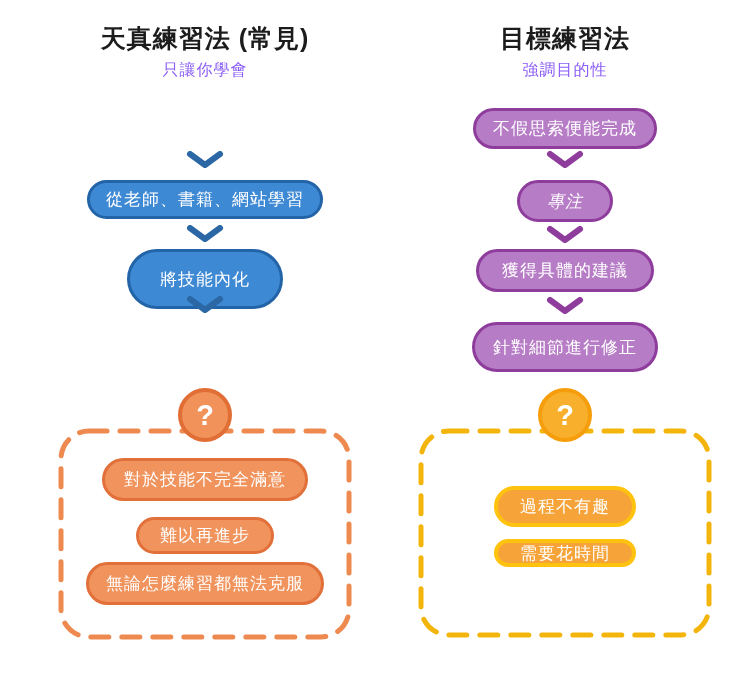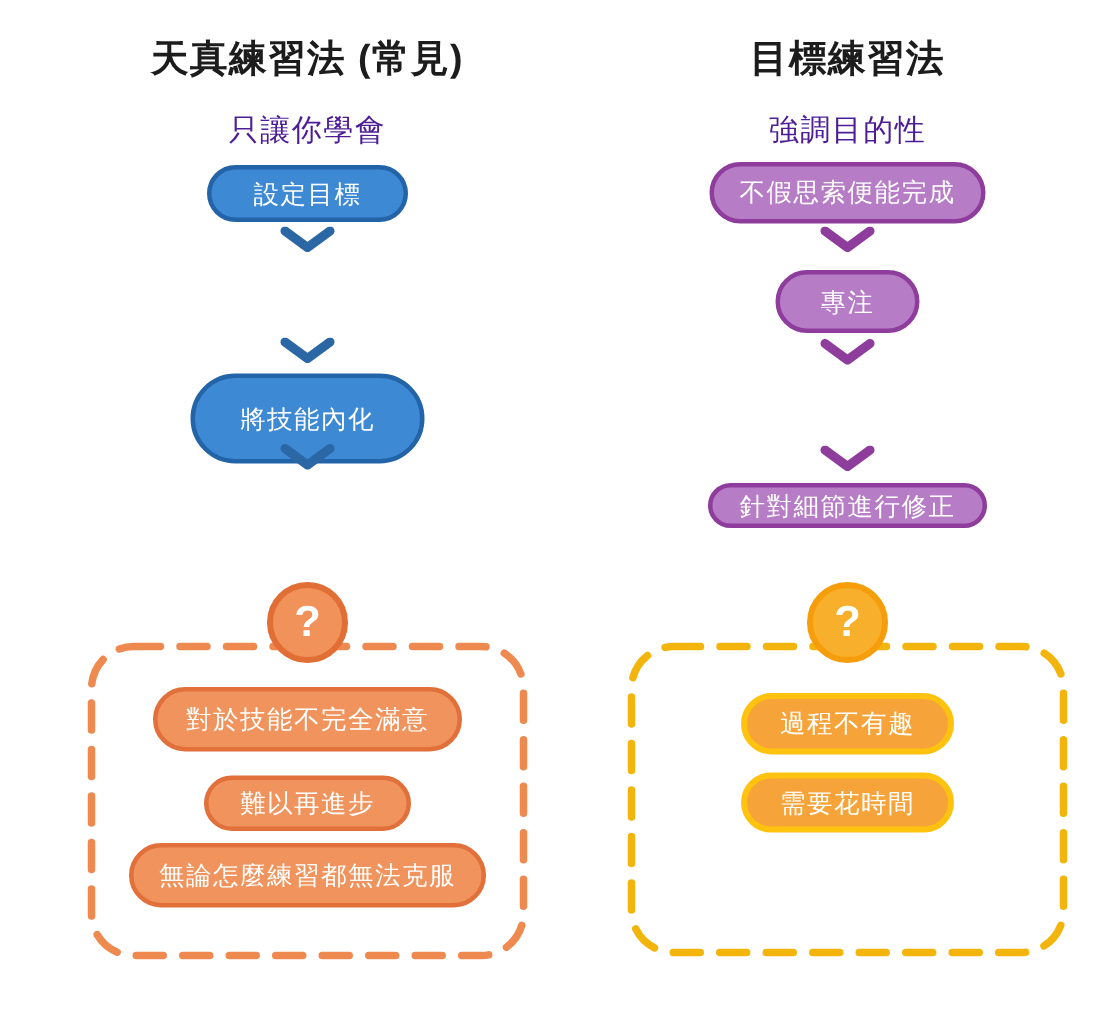--- a/index.html
+++ b/index.html
@@ -22,7 +22,7 @@
   }
   .col-subtitle {
     top: 60px; width: 100%; text-align: center;
-    font-size: 20px; color: #4c1d95; letter-spacing: 1px; margin-top: 13px;
+    font-size: 16px; color: #8b5cf6; letter-spacing: 1px;
   }
 
   .pill {

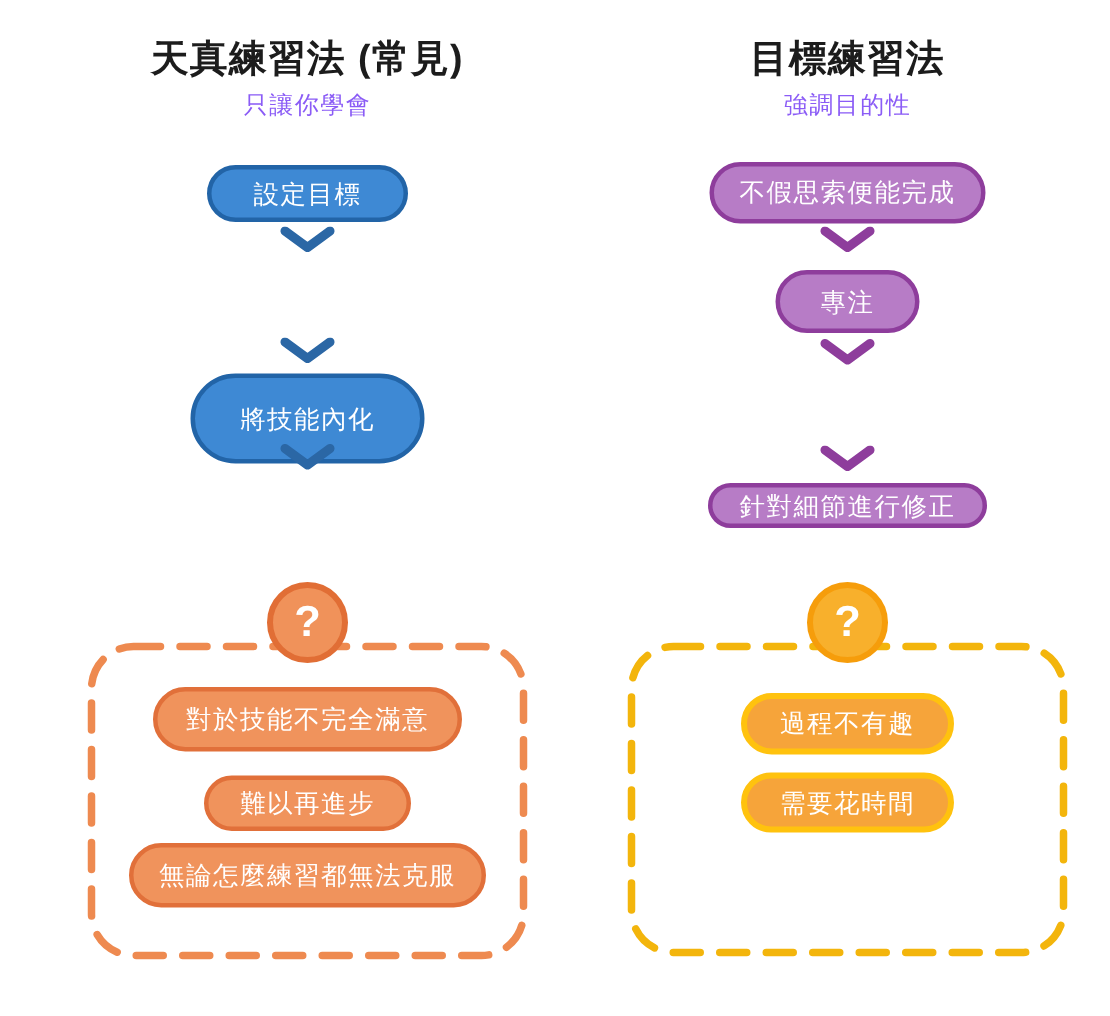--- a/index.html
+++ b/index.html
@@ -65,7 +65,6 @@
     <h1 class="centered col-title">天真練習法 (常見)</h1>
     <div class="centered col-subtitle">只讓你學會</div>
 
-    <div class="centered pill pill-blue" style="top:110px; width:134px; height:38px;">設定目標</div>
     <svg class="centered chev chev-blue" style="top:151px" viewBox="0 0 40 18">
         <polyline points="5,3 20,14 35,3"></polyline>
       </svg>

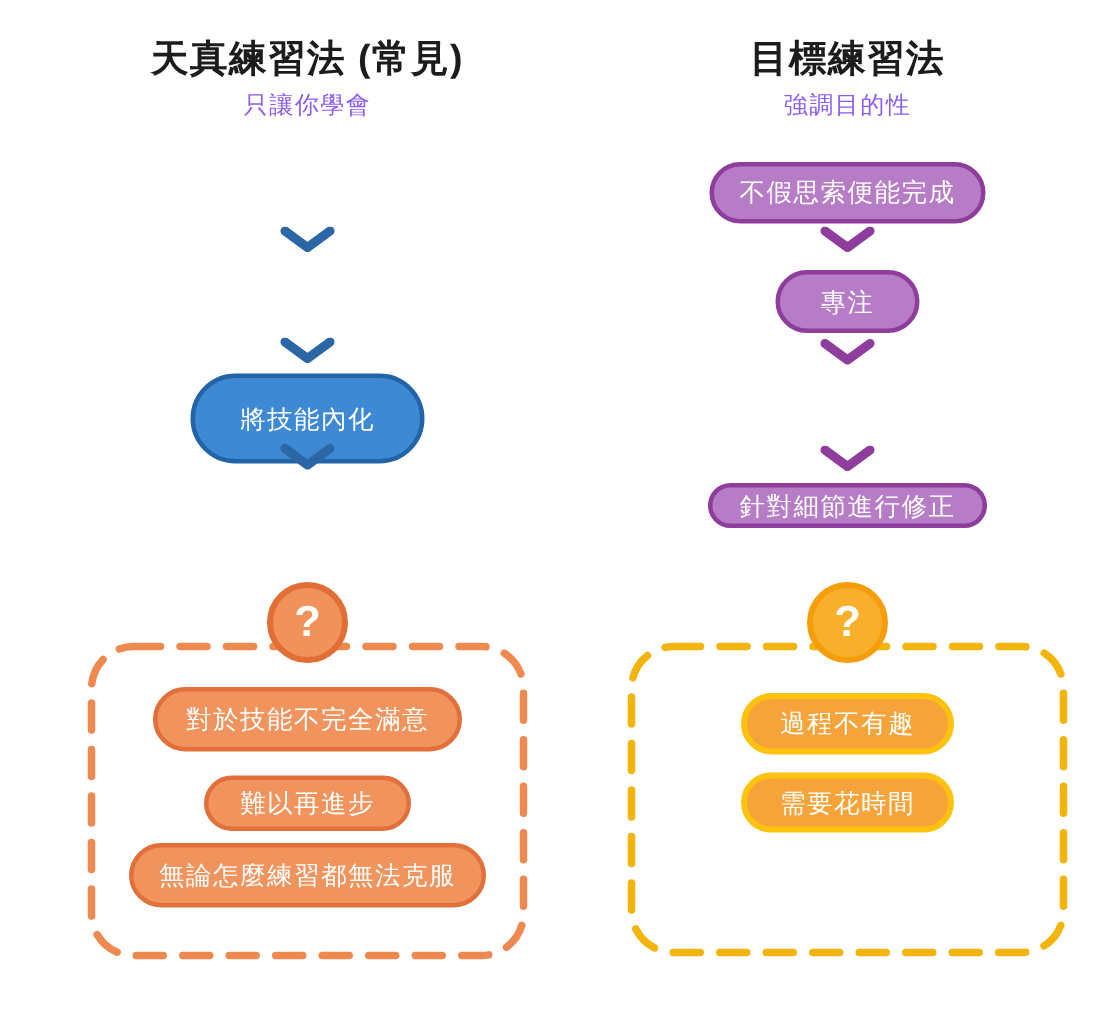--- a/index.html
+++ b/index.html
@@ -69,6 +69,7 @@
         <polyline points="5,3 20,14 35,3"></polyline>
       </svg>
 
+    <div class="centered pill pill-blue" style="top:180px; width:236px; height:39px;">從老師、書籍、網站學習</div>
     <svg class="centered chev chev-blue" style="top:225px" viewBox="0 0 40 18">
         <polyline points="5,3 20,14 35,3"></polyline>
       </svg>

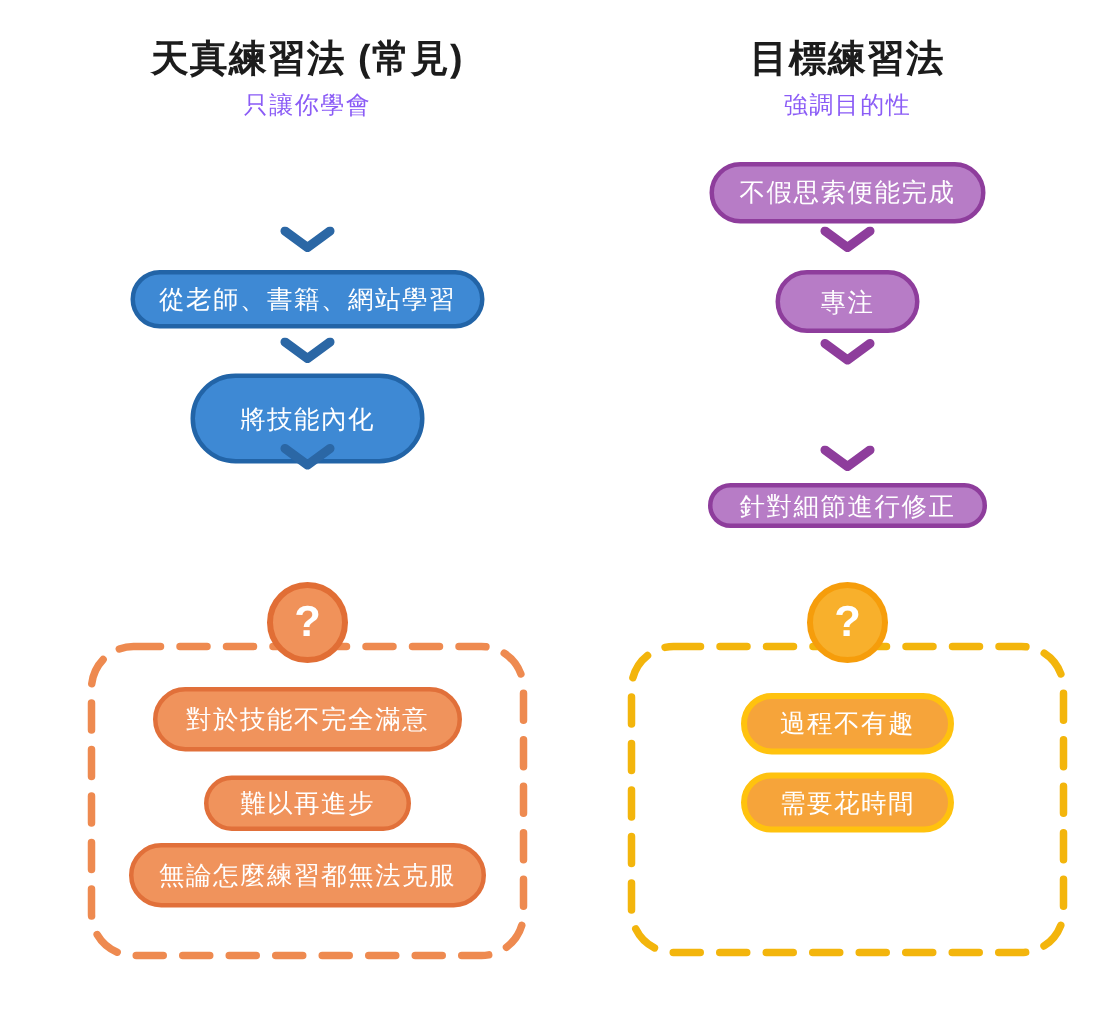--- a/index.html
+++ b/index.html
@@ -101,7 +101,7 @@
         <polyline points="5,3 20,14 35,3"></polyline>
       </svg>
 
-    <div class="centered pill pill-purple" style="top:180px; width:96px; height:42px;">專注</div>
+    <div class="centered pill pill-purple" style="top:180px; width:96px; height:42px;font-style:italic;">專注</div>
     <svg class="centered chev chev-purple" style="top:226px" viewBox="0 0 40 18">
         <polyline points="5,3 20,14 35,3"></polyline>
       </svg>

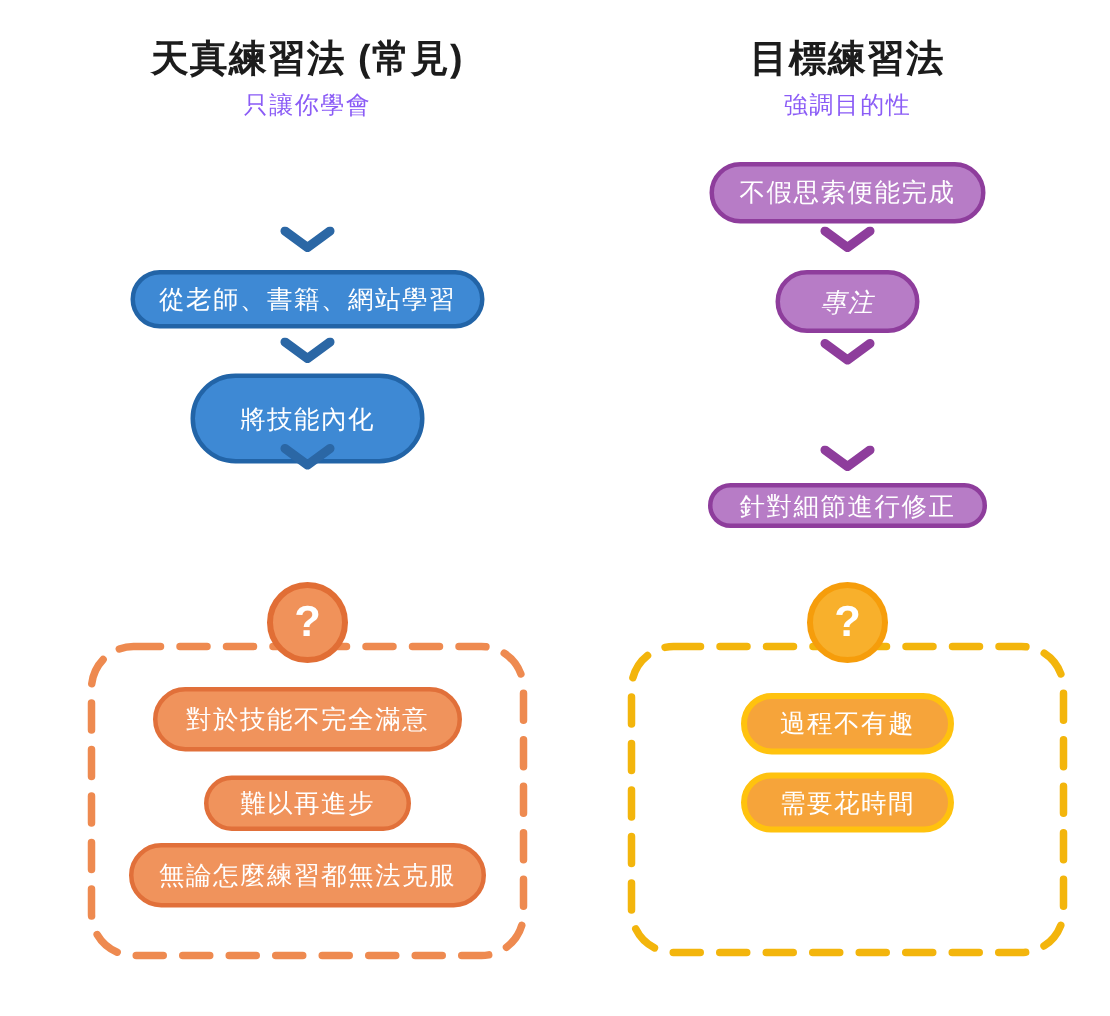--- a/index.html
+++ b/index.html
@@ -106,6 +106,7 @@
         <polyline points="5,3 20,14 35,3"></polyline>
       </svg>
 
+    <div class="centered pill pill-purple" style="top:249px; width:178px; height:43px;">獲得具體的建議</div>
     <svg class="centered chev chev-purple" style="top:297px" viewBox="0 0 40 18">
         <polyline points="5,3 20,14 35,3"></polyline>
       </svg>

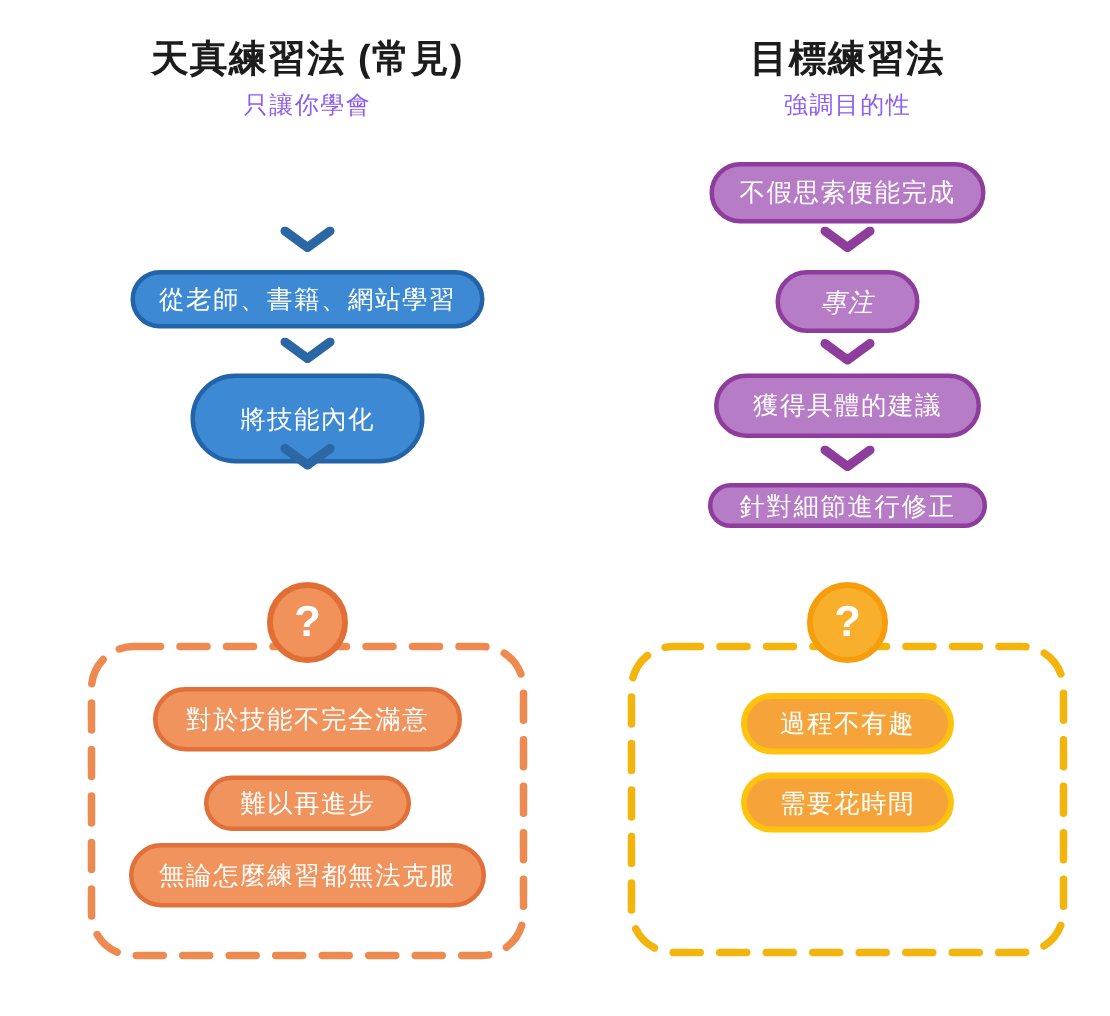--- a/index.html
+++ b/index.html
@@ -111,7 +111,7 @@
         <polyline points="5,3 20,14 35,3"></polyline>
       </svg>
 
-    <div class="centered pill pill-purple" style="top:322px; width:186px; height:30px;text-align:center;">針對細節進行修正</div>
+    <div class="centered pill pill-purple" style="top:322px; width:186px; height:50px;text-align:center;">針對細節進行修正</div>
 
     <div class="centered qcircle qcircle-amber">?</div>
 

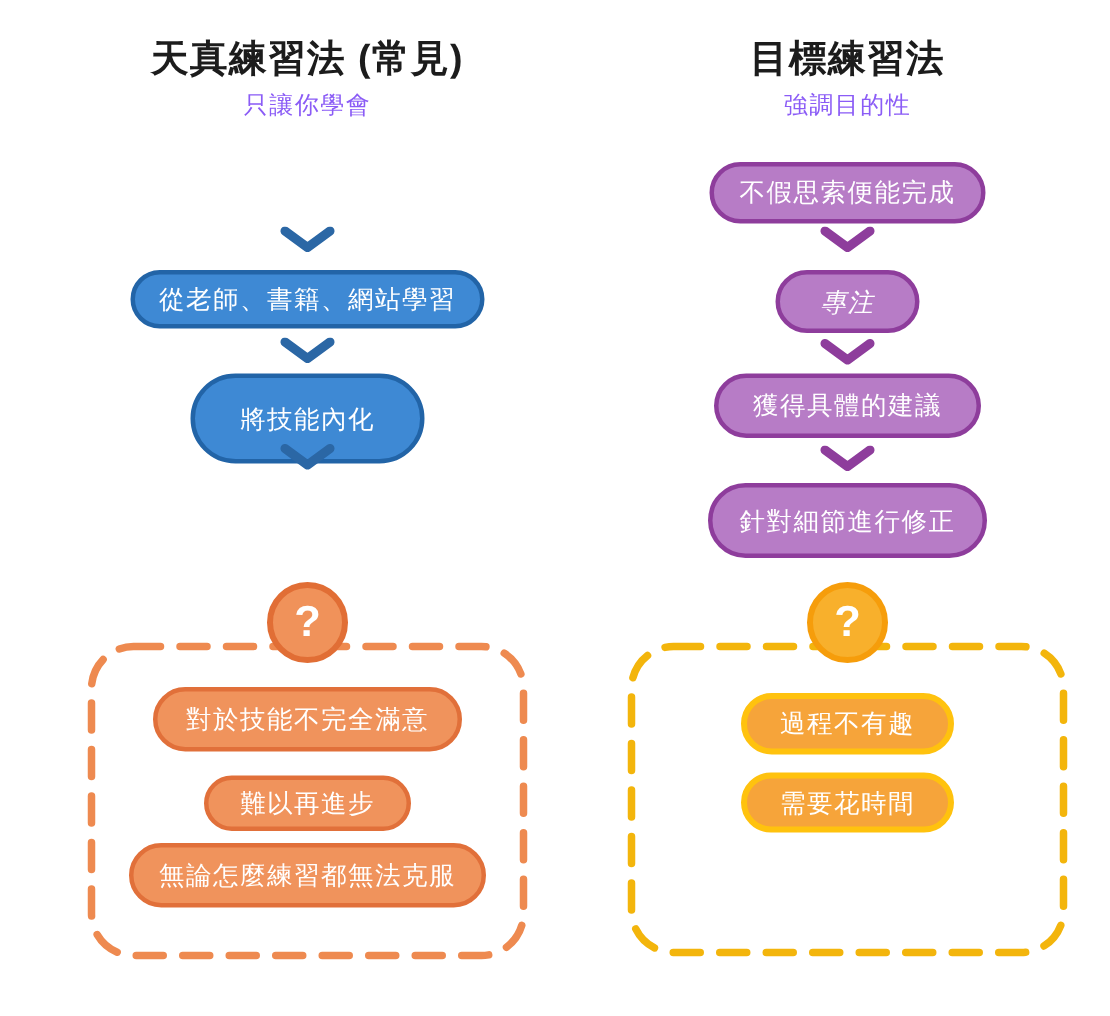--- a/index.html
+++ b/index.html
@@ -33,7 +33,7 @@
   .pill-blue   { background: var(--blue-fill);   border: 3.5px solid var(--blue-border); }
   .pill-purple { background: var(--purple-fill); border: 3.5px solid var(--purple-border); }
   .pill-orange { background: var(--orange-fill); border: 3px   solid var(--orange-border); }
-  .pill-amber  { background: var(--amber-fill);  border: 4px   solid var(--amber-border); }
+  .pill-amber  { background: var(--amber-fill);  border: 4px   solid var(--amber-border); margin-top: 24px; }
 
   .chev { height: 18px; width: 40px; }
   .chev polyline { fill: none; stroke-width: 6; stroke-linecap: round; stroke-linejoin: round; }

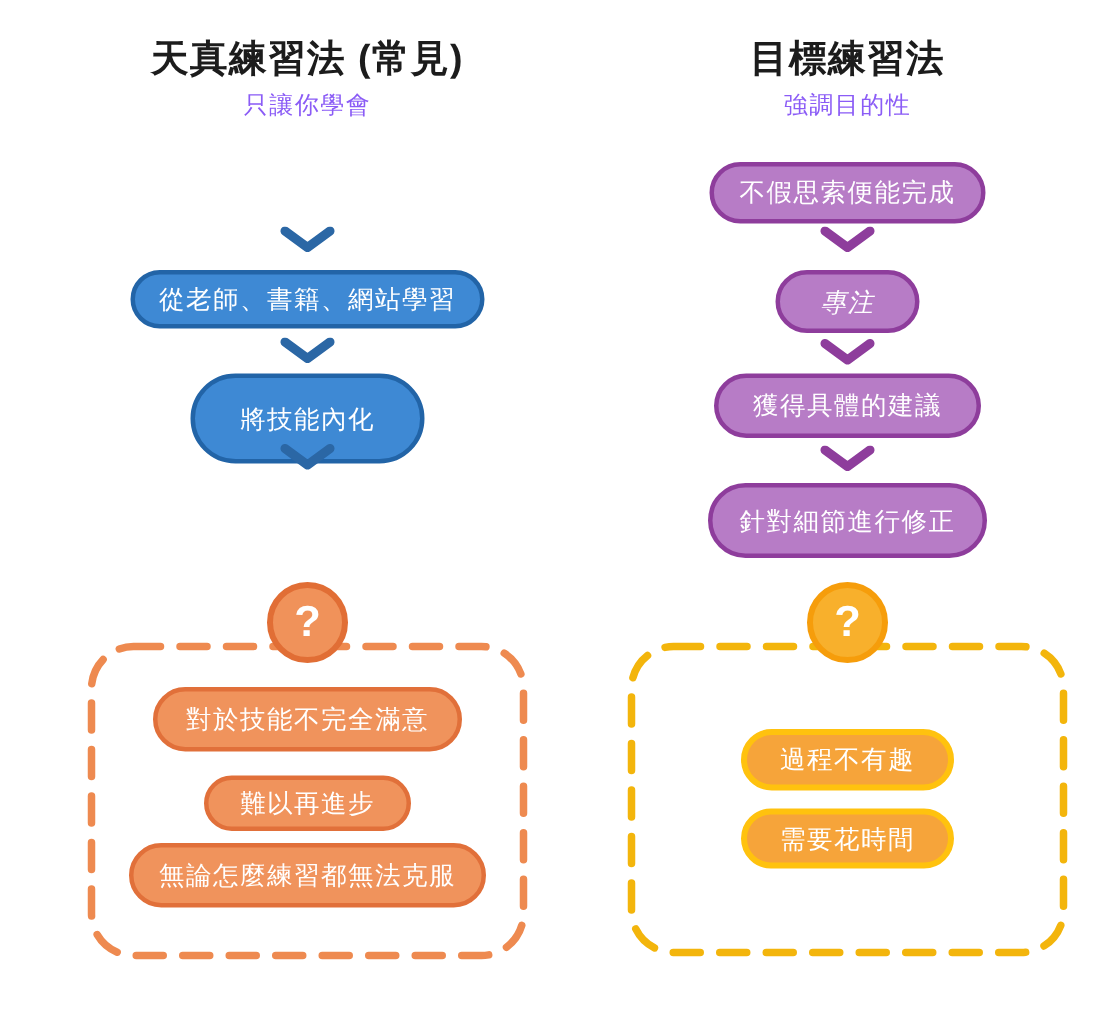--- a/index.html
+++ b/index.html
@@ -120,7 +120,7 @@
         <rect x="3" y="3" width="288" height="204" rx="28" stroke-dasharray="18 13"></rect>
       </svg>
       <div class="box-pill pill pill-amber" style="top:34px; width:142px; height:41px;">過程不有趣</div>
-      <div class="box-pill pill pill-amber" style="top:87px; width:142px; height:40px;">需要花時間</div>
+      <div class="box-pill pill pill-amber" style="top:87px; width:142px; height:28px;">需要花時間</div>
     </div>
   </section>
 

